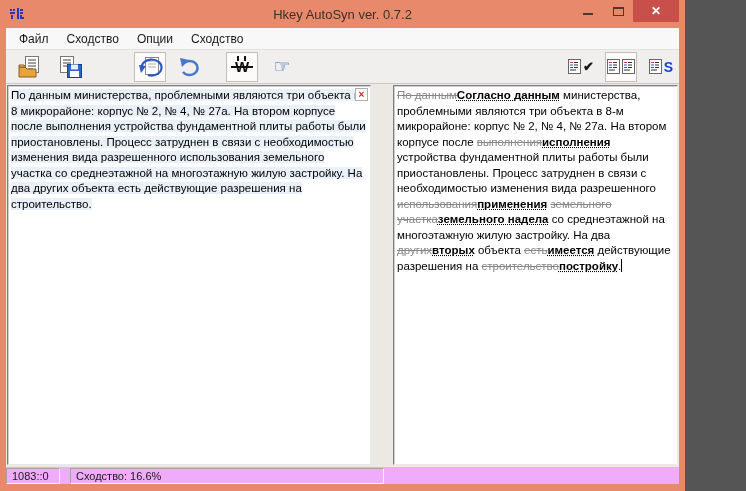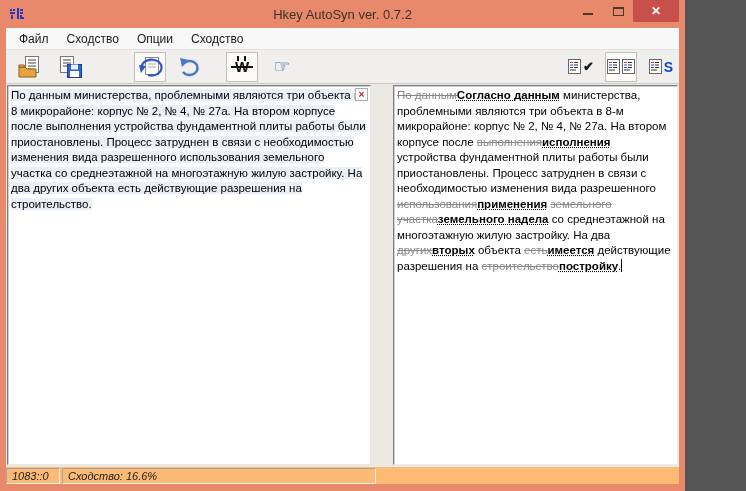--- a/index.html
+++ b/index.html
@@ -86,8 +86,8 @@
 
   
   .statusbar {
-    height:17px; background:#fdba74; display:flex; align-items:stretch;
-    font-size:11px; color:#1a1a1a; padding-top:1px;font-style:italic;
+    height:17px; background:#f0abfc; display:flex; align-items:stretch;
+    font-size:11px; color:#1a1a1a; padding-top:1px;
   }
   .status-cell {
     border:1px solid; border-color:#a7a49f #f6f5f3 #f6f5f3 #a7a49f;

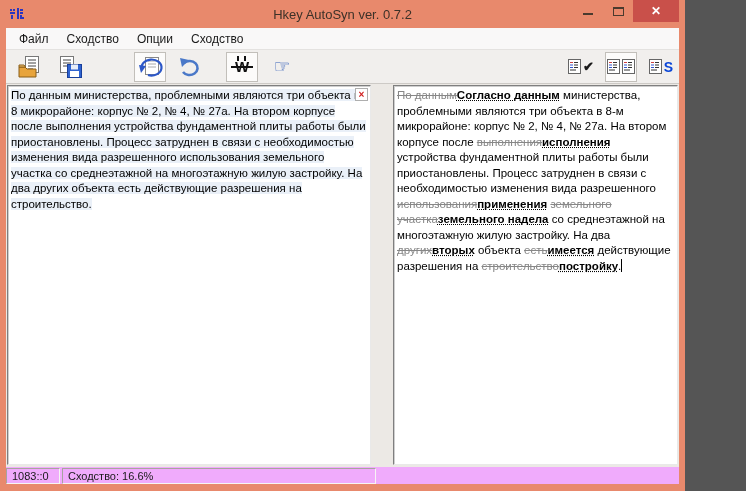--- a/index.html
+++ b/index.html
@@ -94,7 +94,7 @@
     padding:0 5px; display:flex; align-items:center; white-space:nowrap;
   }
   .status-cell-pos { width:54px; }
-  .status-cell-sim { width:314px; margin-left:2px; }
+  .status-cell-sim { width:314px; margin-left:10px; }
   .status-fill { flex:1; }
 
   svg { display:block; }

